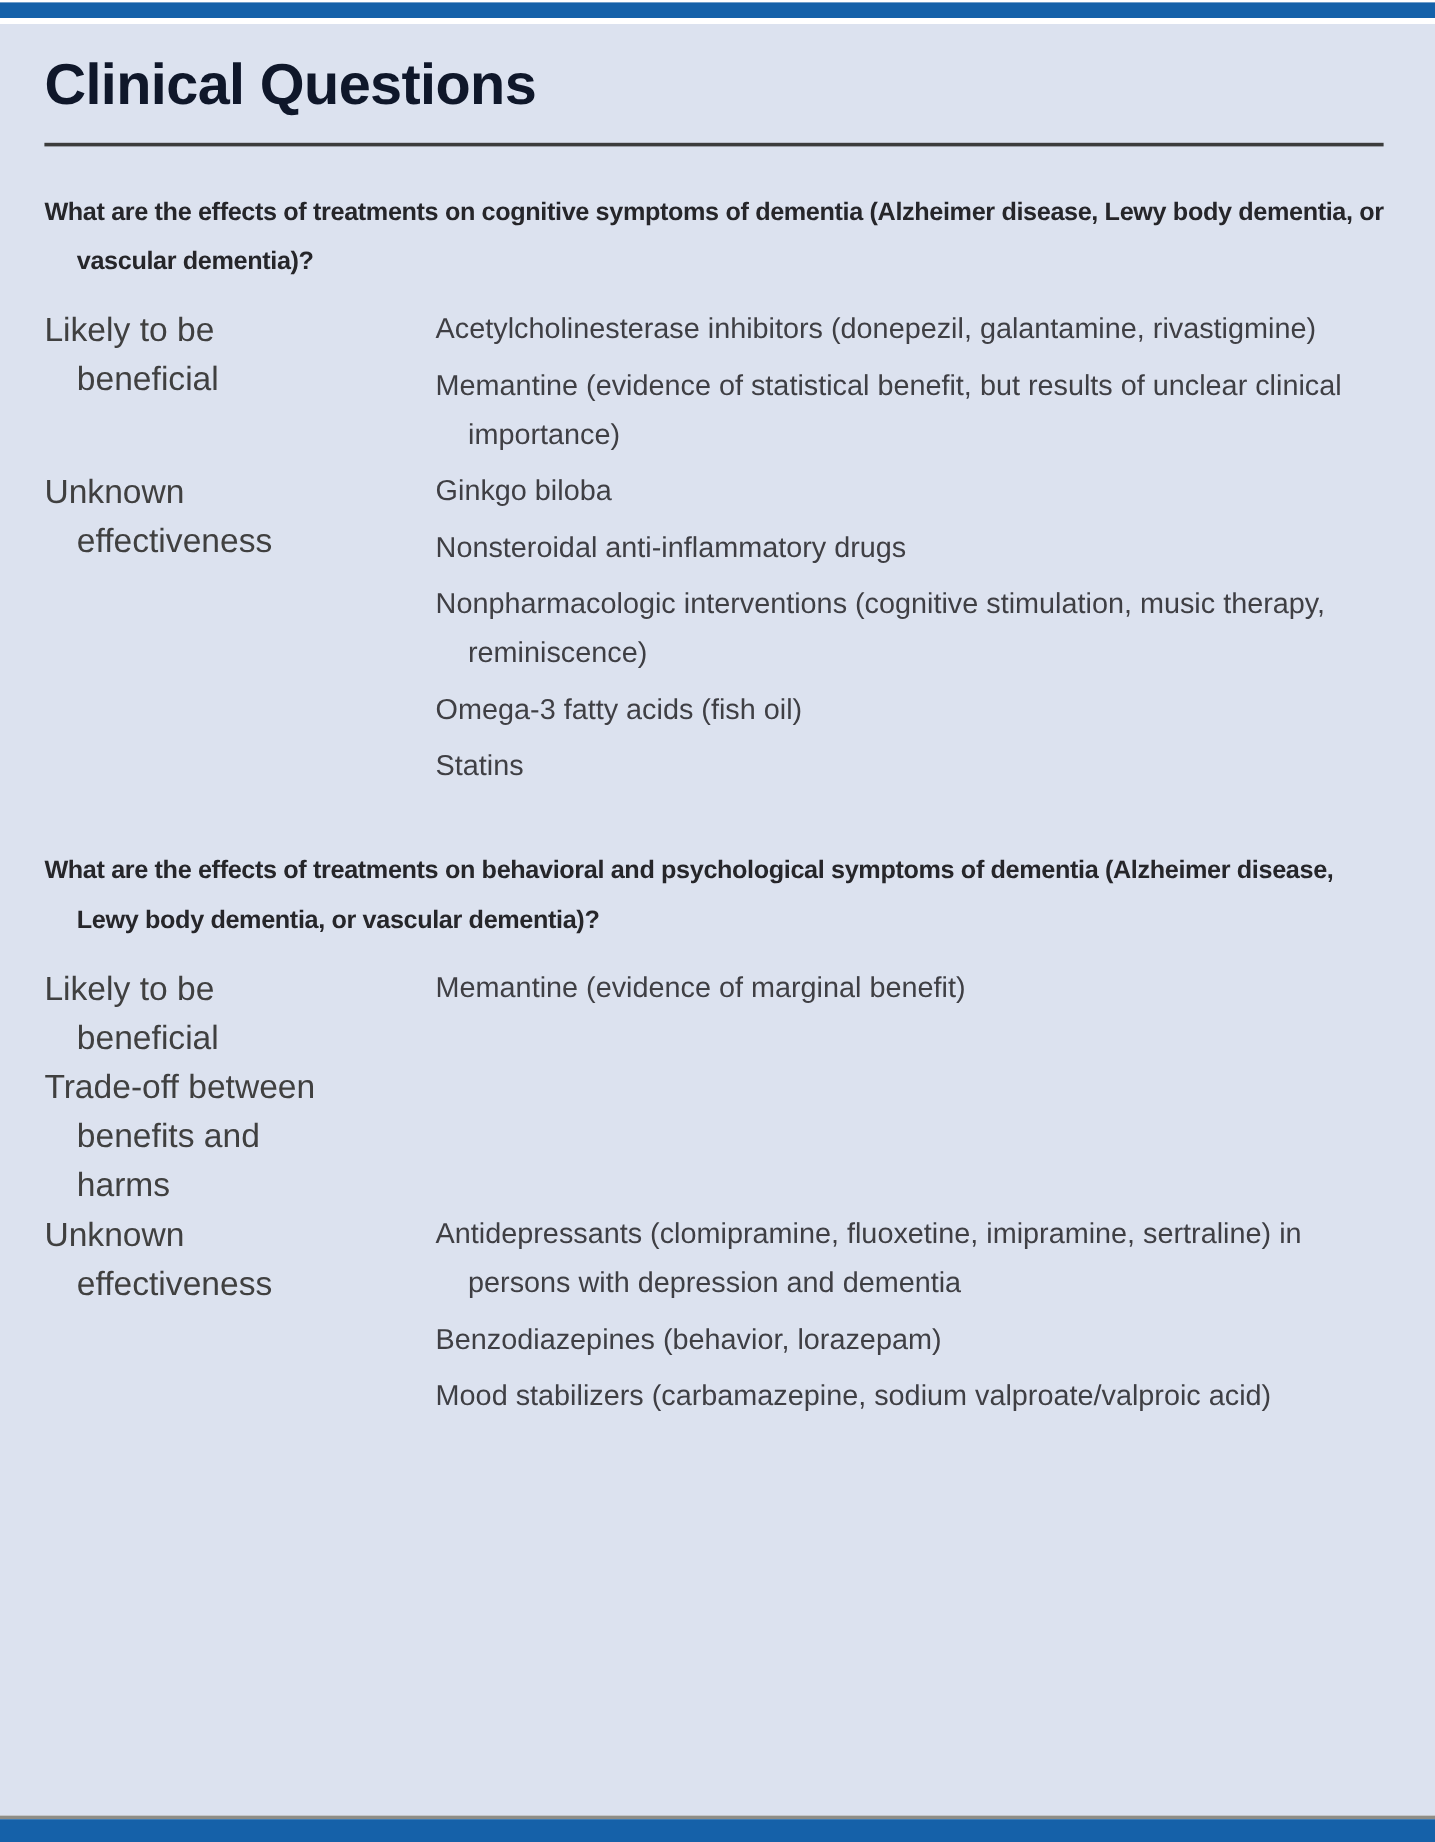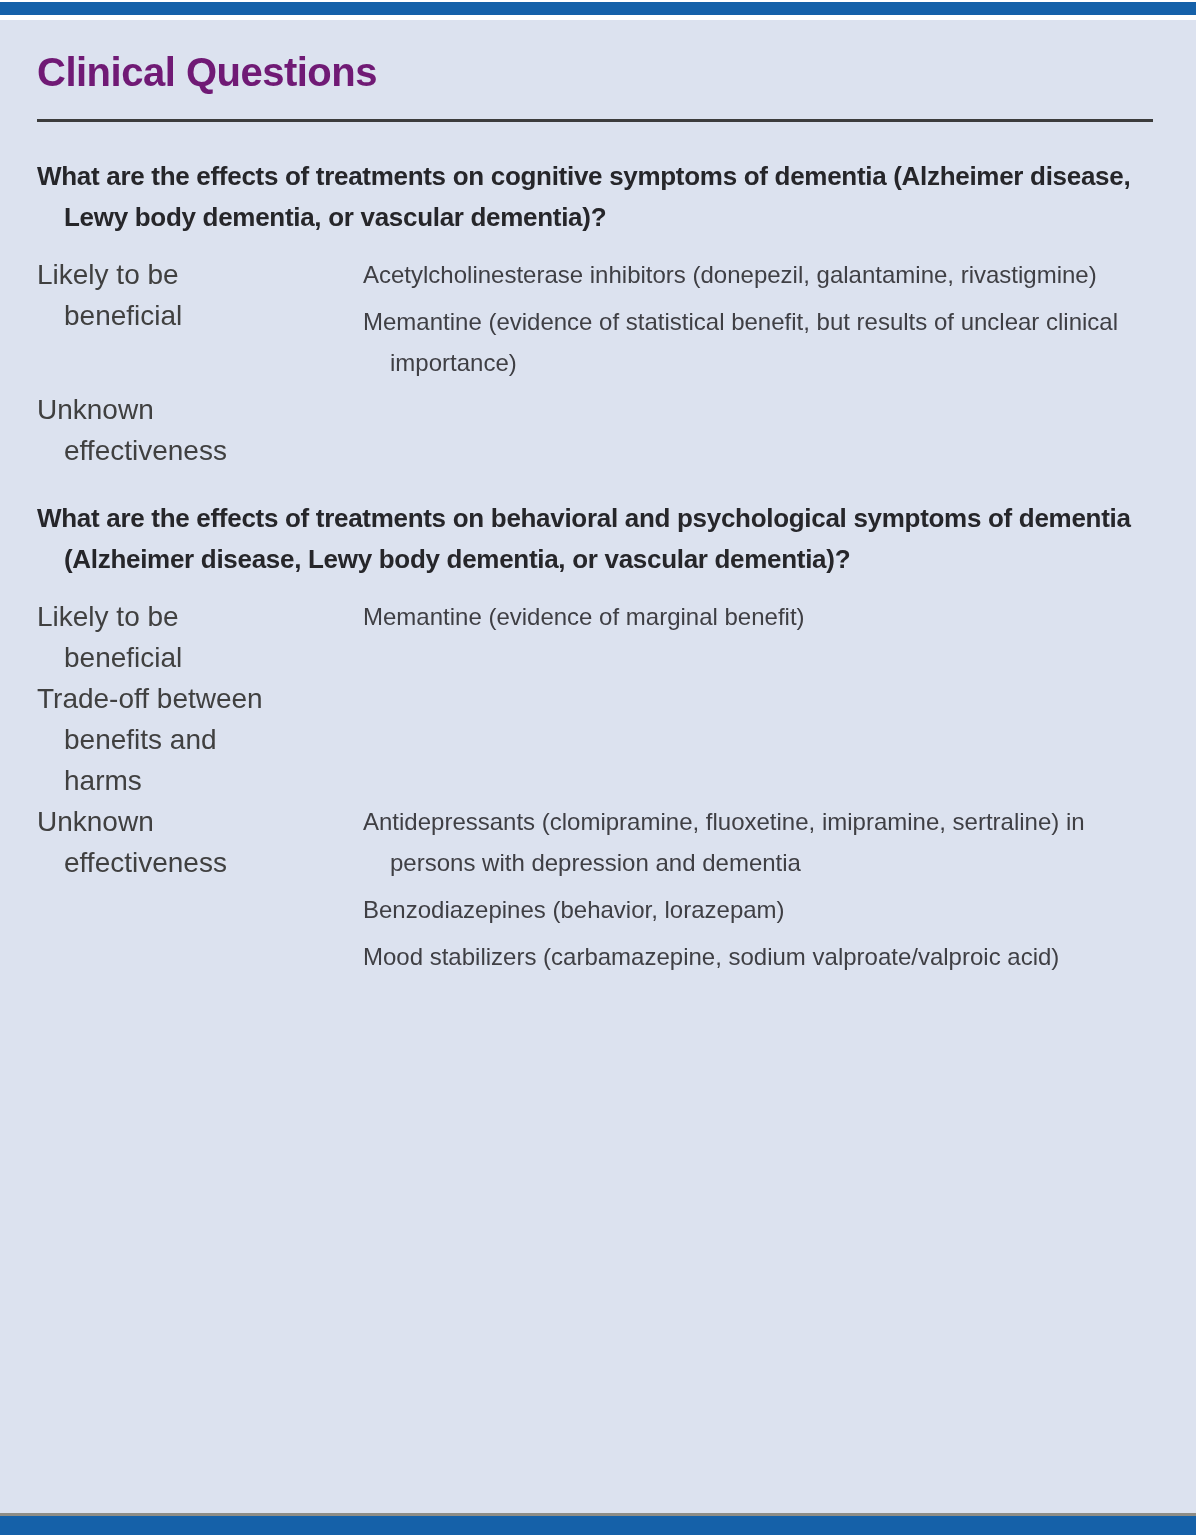--- a/index.html
+++ b/index.html
@@ -43,11 +43,11 @@
   }
   h1.box-title {
     margin: 31px 0 0 0;
-    font-size: 40px;
+    font-size: 48px;
     line-height: 42px;
     font-weight: bold;
     letter-spacing: -0.5px;
-    color: #701a75;
+    color: #0f172a;
   }
   .title-rule {
     border: none;

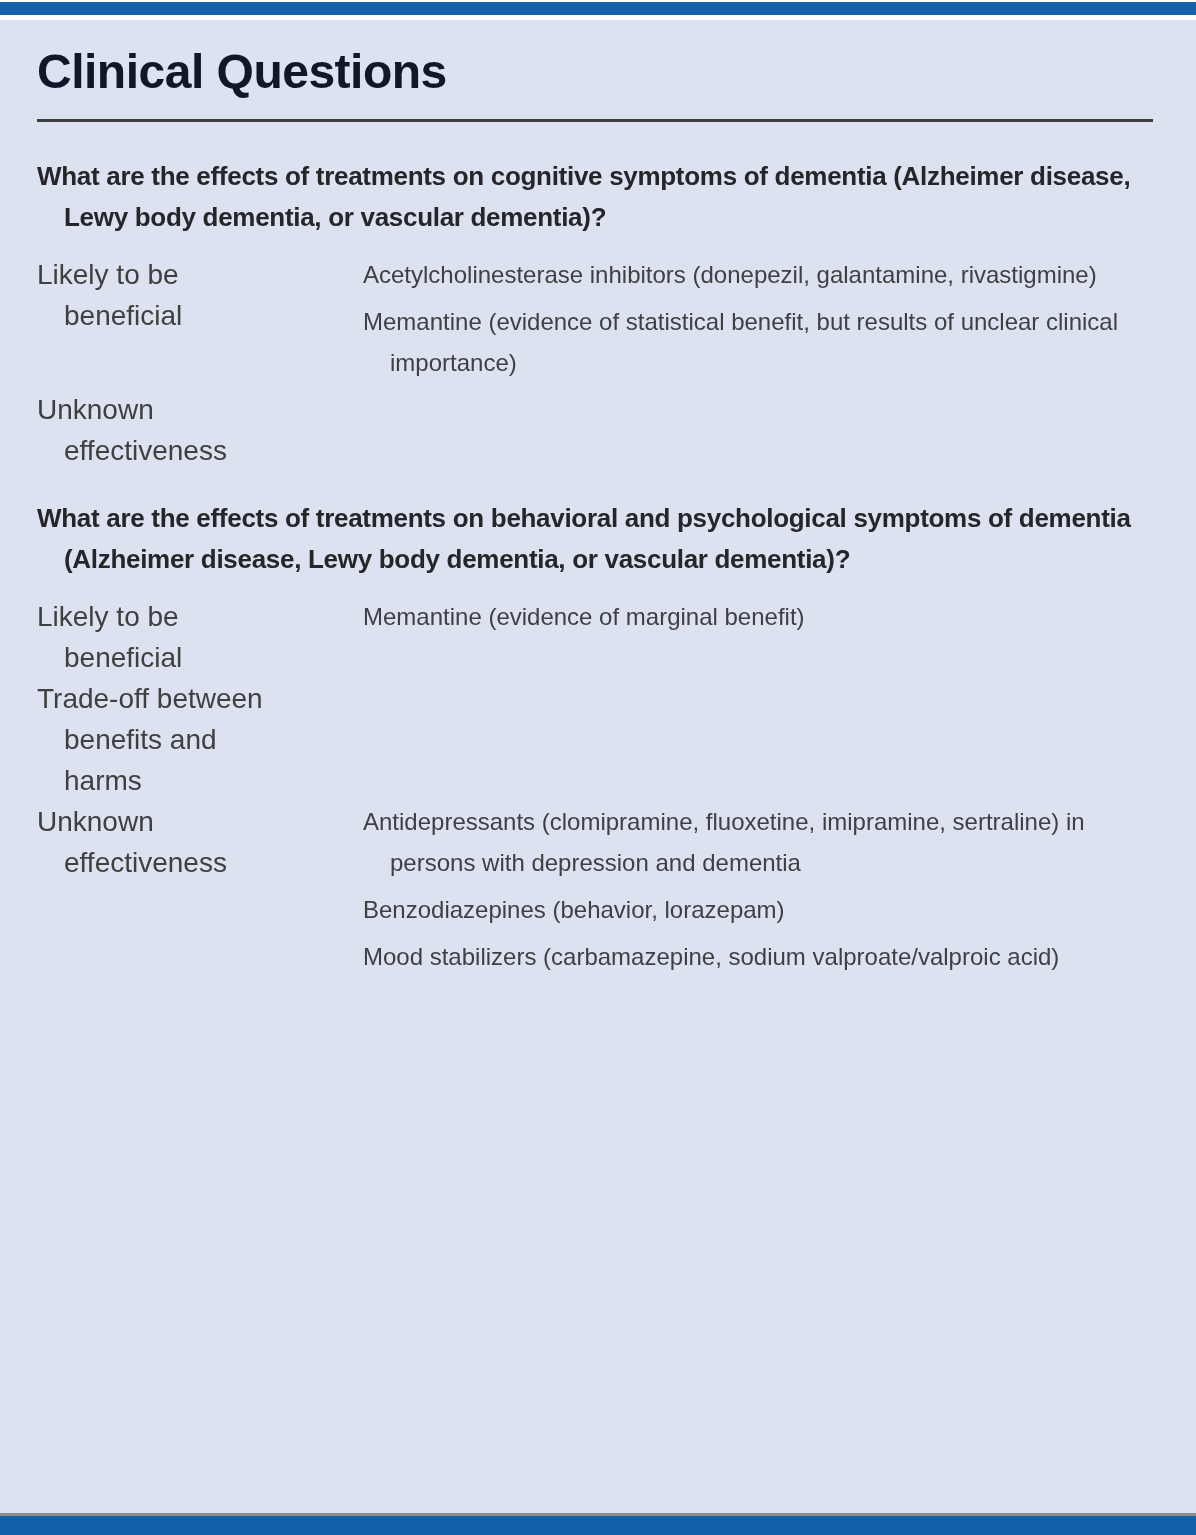--- a/index.html
+++ b/index.html
@@ -58,7 +58,7 @@
   section.qsection:first-of-type { margin-top: 34px; }
   h2.question {
     margin: 0 0 16px 0;
-    font-size: 26px;
+    font-size: 21px;
     line-height: 41px;
     font-weight: bold;
     letter-spacing: -0.3px;

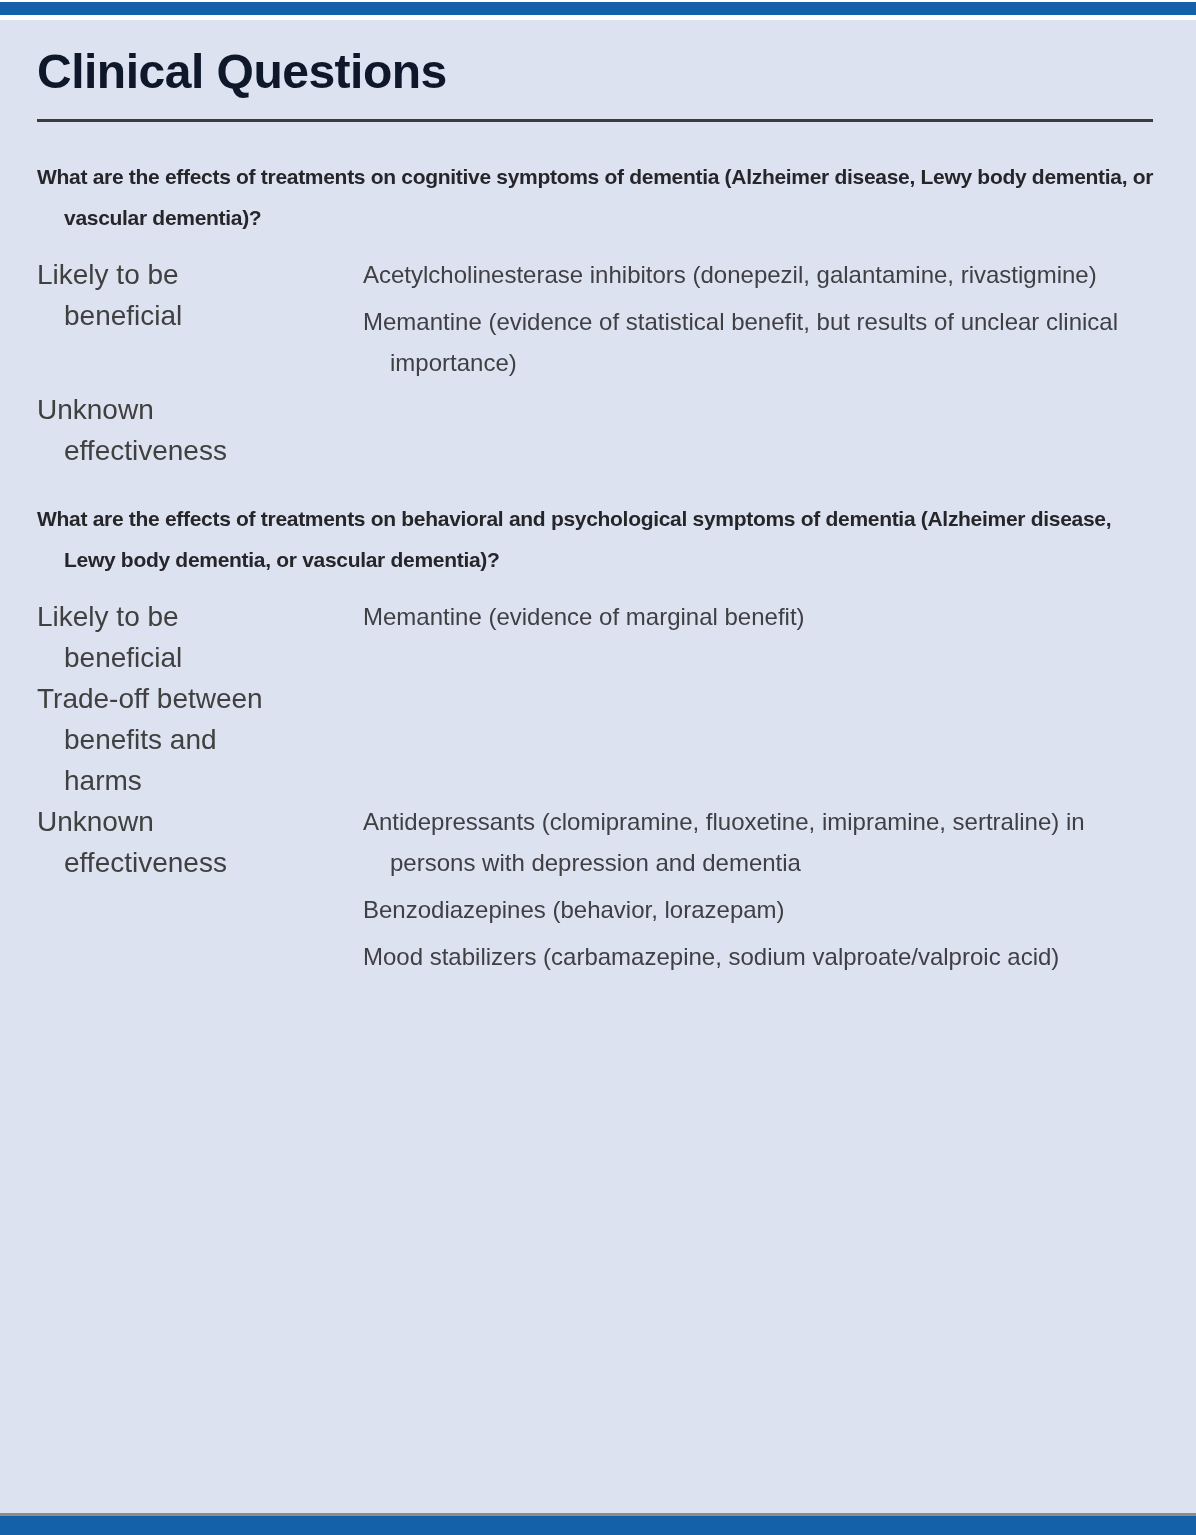--- a/index.html
+++ b/index.html
@@ -112,6 +112,13 @@
             </div>
             <div class="row">
               <div class="cat">Unknown effectiveness</div>
+              <div class="items">
+                <p class="item">Ginkgo biloba</p>
+                <p class="item">Nonsteroidal anti-inflammatory drugs</p>
+                <p class="item">Nonpharmacologic interventions (cognitive stimulation, music therapy, reminiscence)</p>
+                <p class="item">Omega-3 fatty acids (fish oil)</p>
+                <p class="item">Statins</p>
+              </div>
             </div>
           </section>
           <section class="qsection">

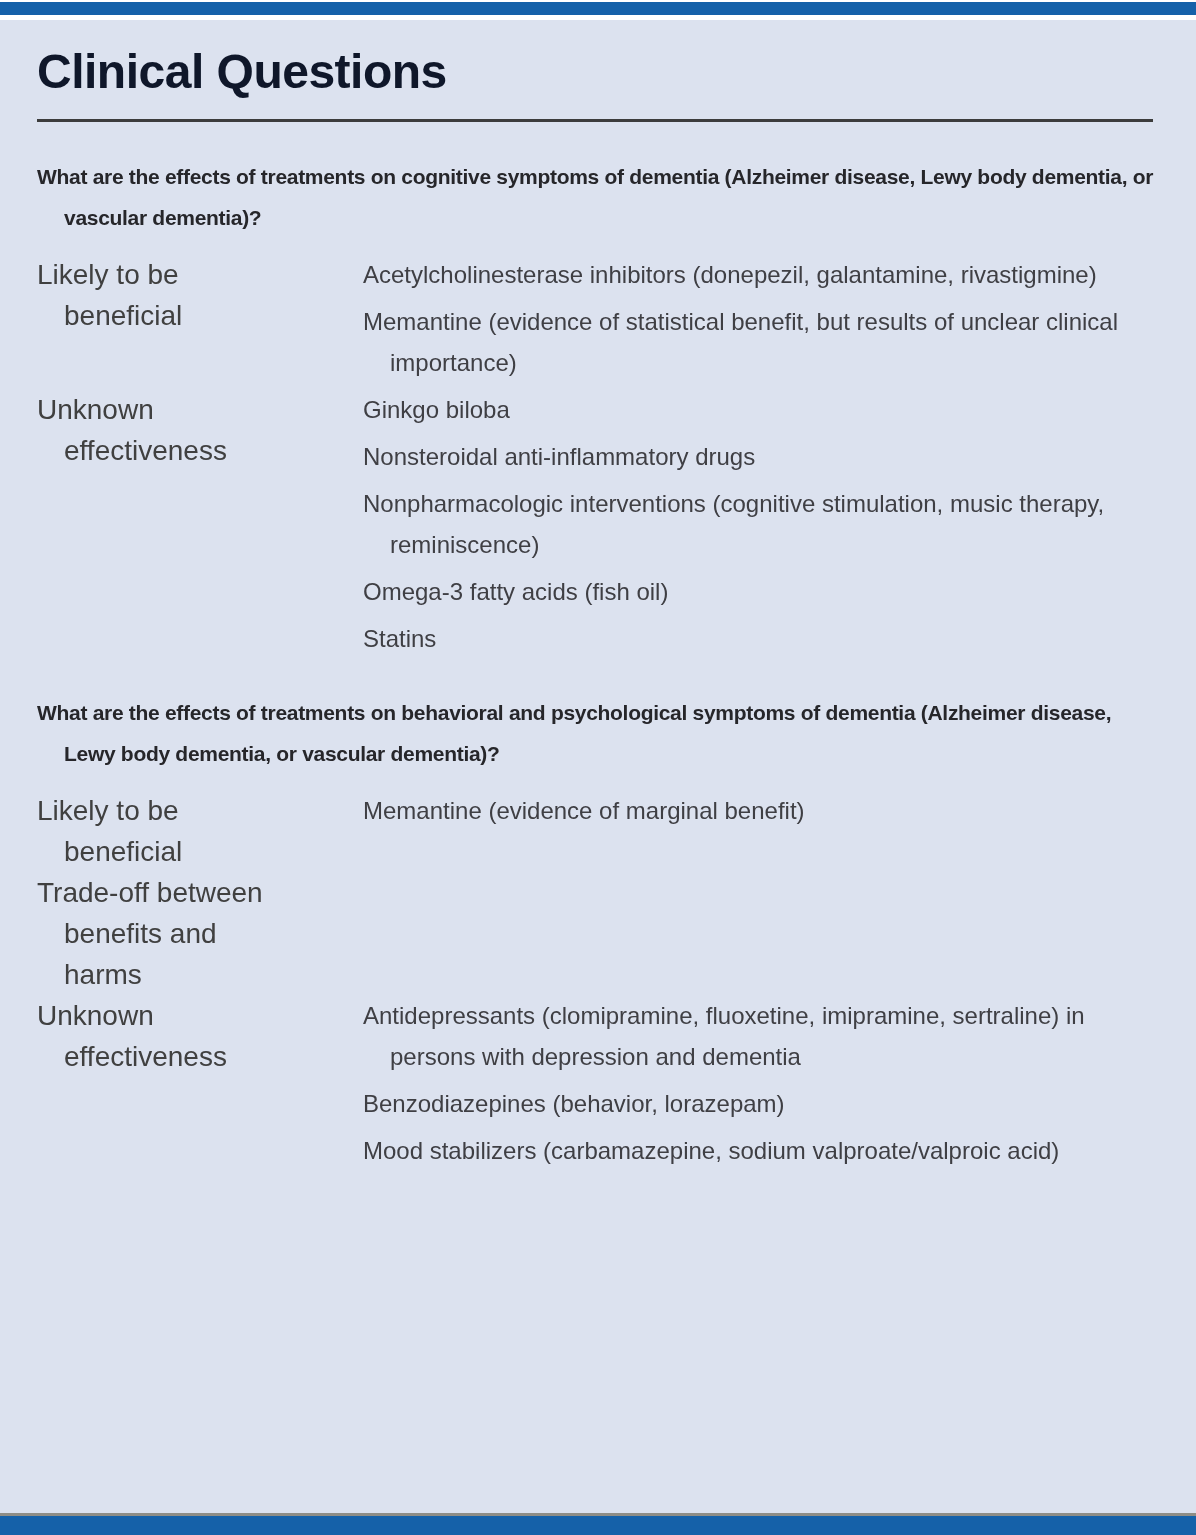--- a/index.html
+++ b/index.html
@@ -54,7 +54,7 @@
     border-top: 3px solid #3c3c3c;
     margin: 26px 3px 8px 0;
   }
-  section.qsection { margin-top: 27px; }
+  section.qsection { margin-top: 40px; }
   section.qsection:first-of-type { margin-top: 34px; }
   h2.question {
     margin: 0 0 16px 0;

